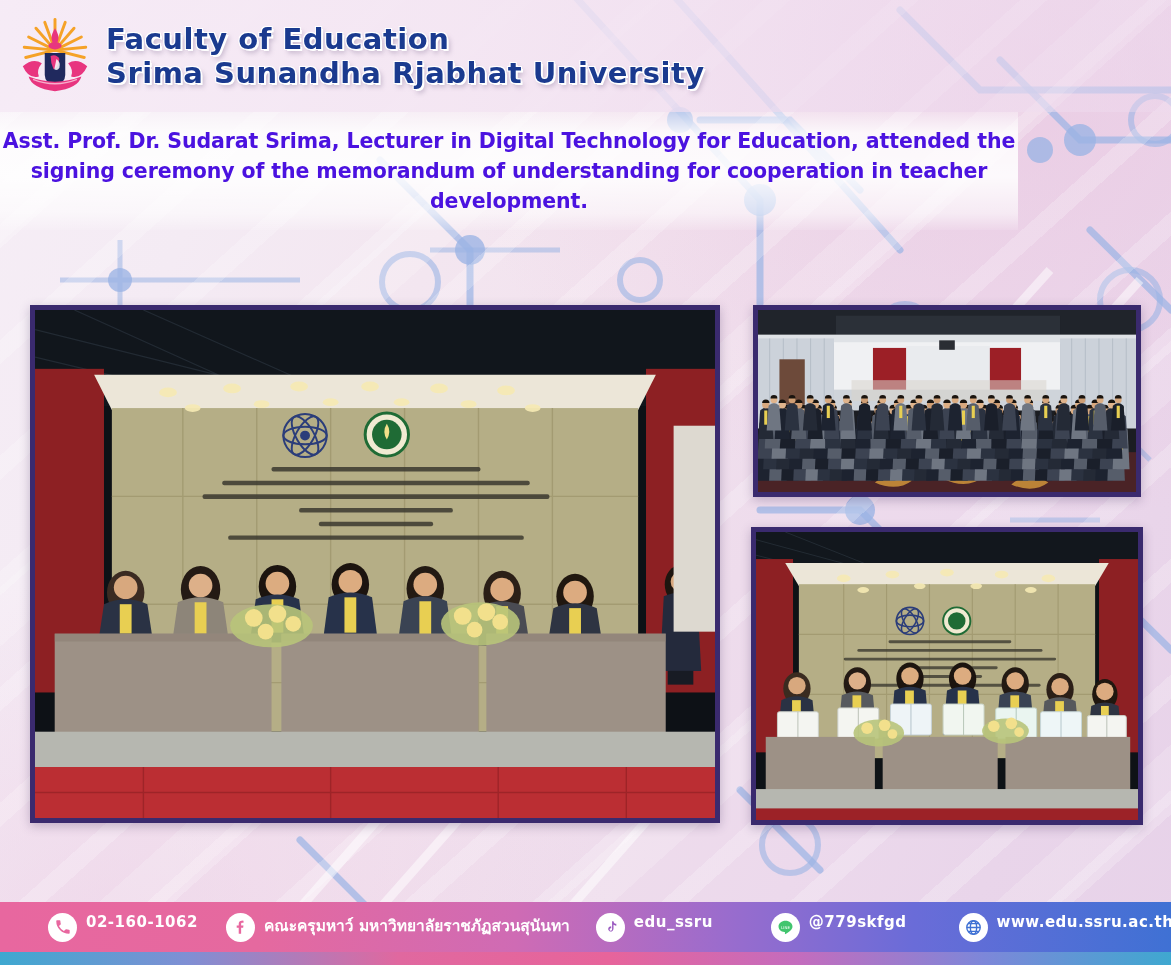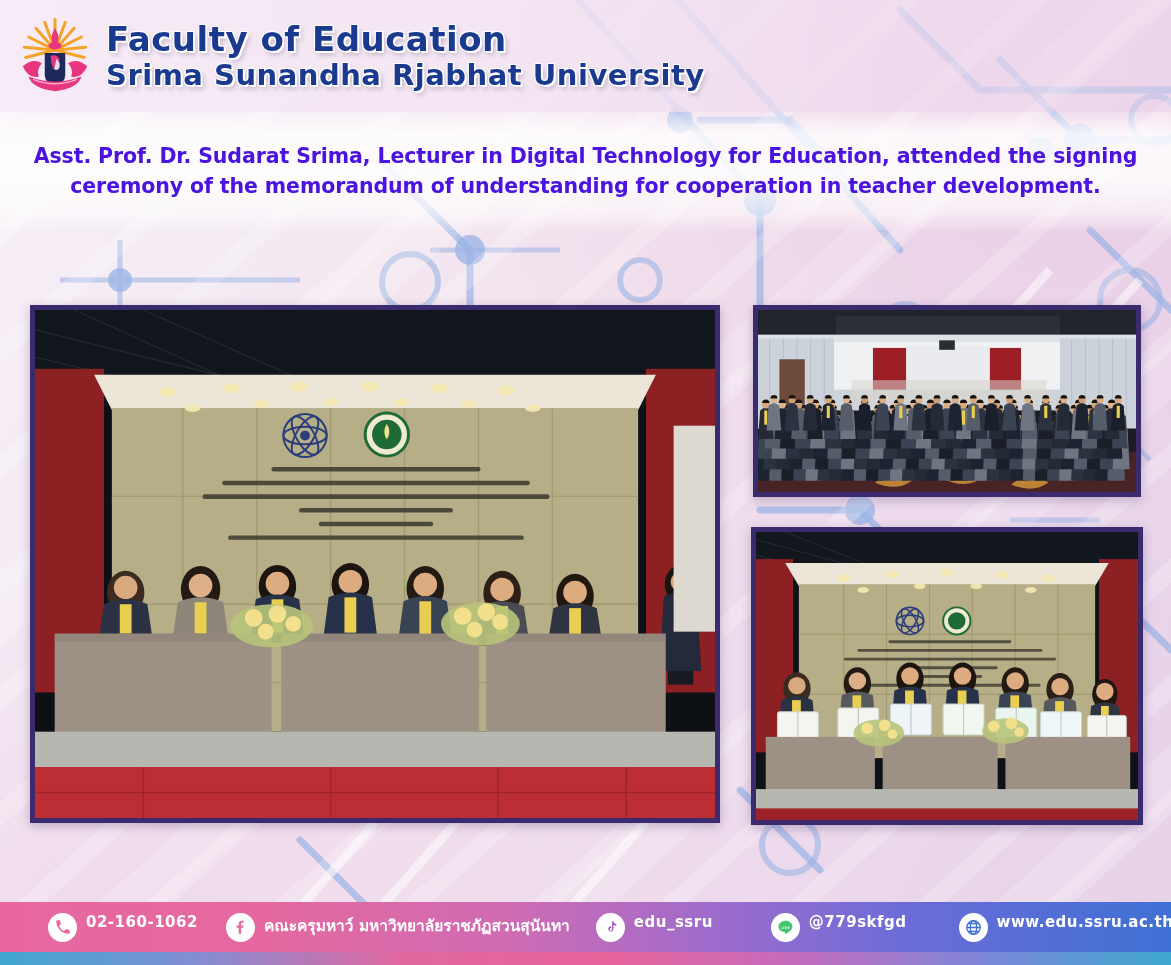--- a/index.html
+++ b/index.html
@@ -82,7 +82,7 @@
       1px -1px 0 #ffffff, -1px 1px 0 #ffffff,
       3px 4px 5px rgba(120,100,140,.40);
   }
-  .univ-title .l1 { font-size:34px; }
+  .univ-title .l1 { font-size:29px; }
   .univ-title .l2 { font-size:29px; margin-top:3px; }
 
   

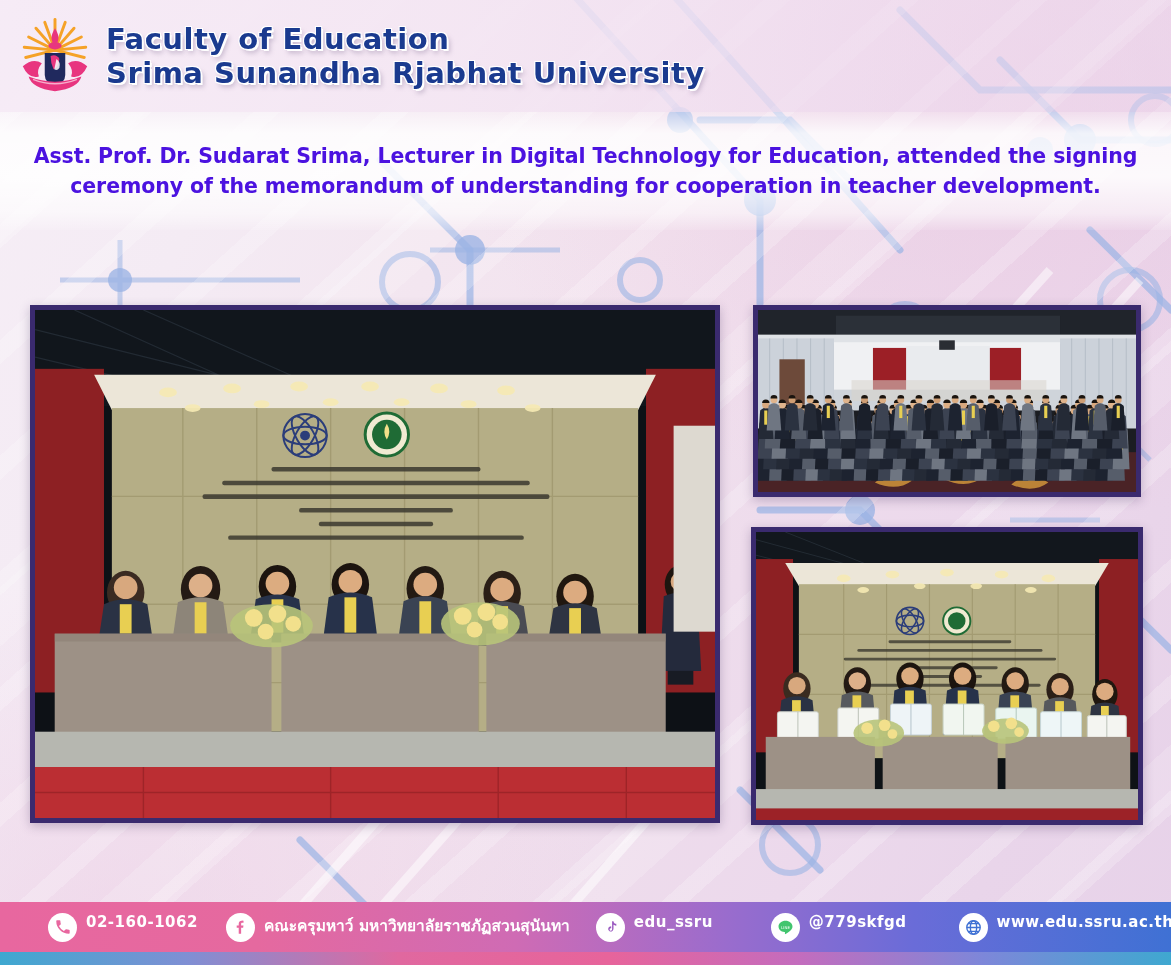--- a/index.html
+++ b/index.html
@@ -87,7 +87,7 @@
 
   
   .headline-band {
-    position:absolute; left:0; top:112px; width:1171px; height:118px;
+    position:absolute; left:0; top:112px; width:1018px; height:118px;
     background:linear-gradient(180deg,
       rgba(255,255,255,.30) 0%,
       rgba(255,255,255,.82) 18%,

